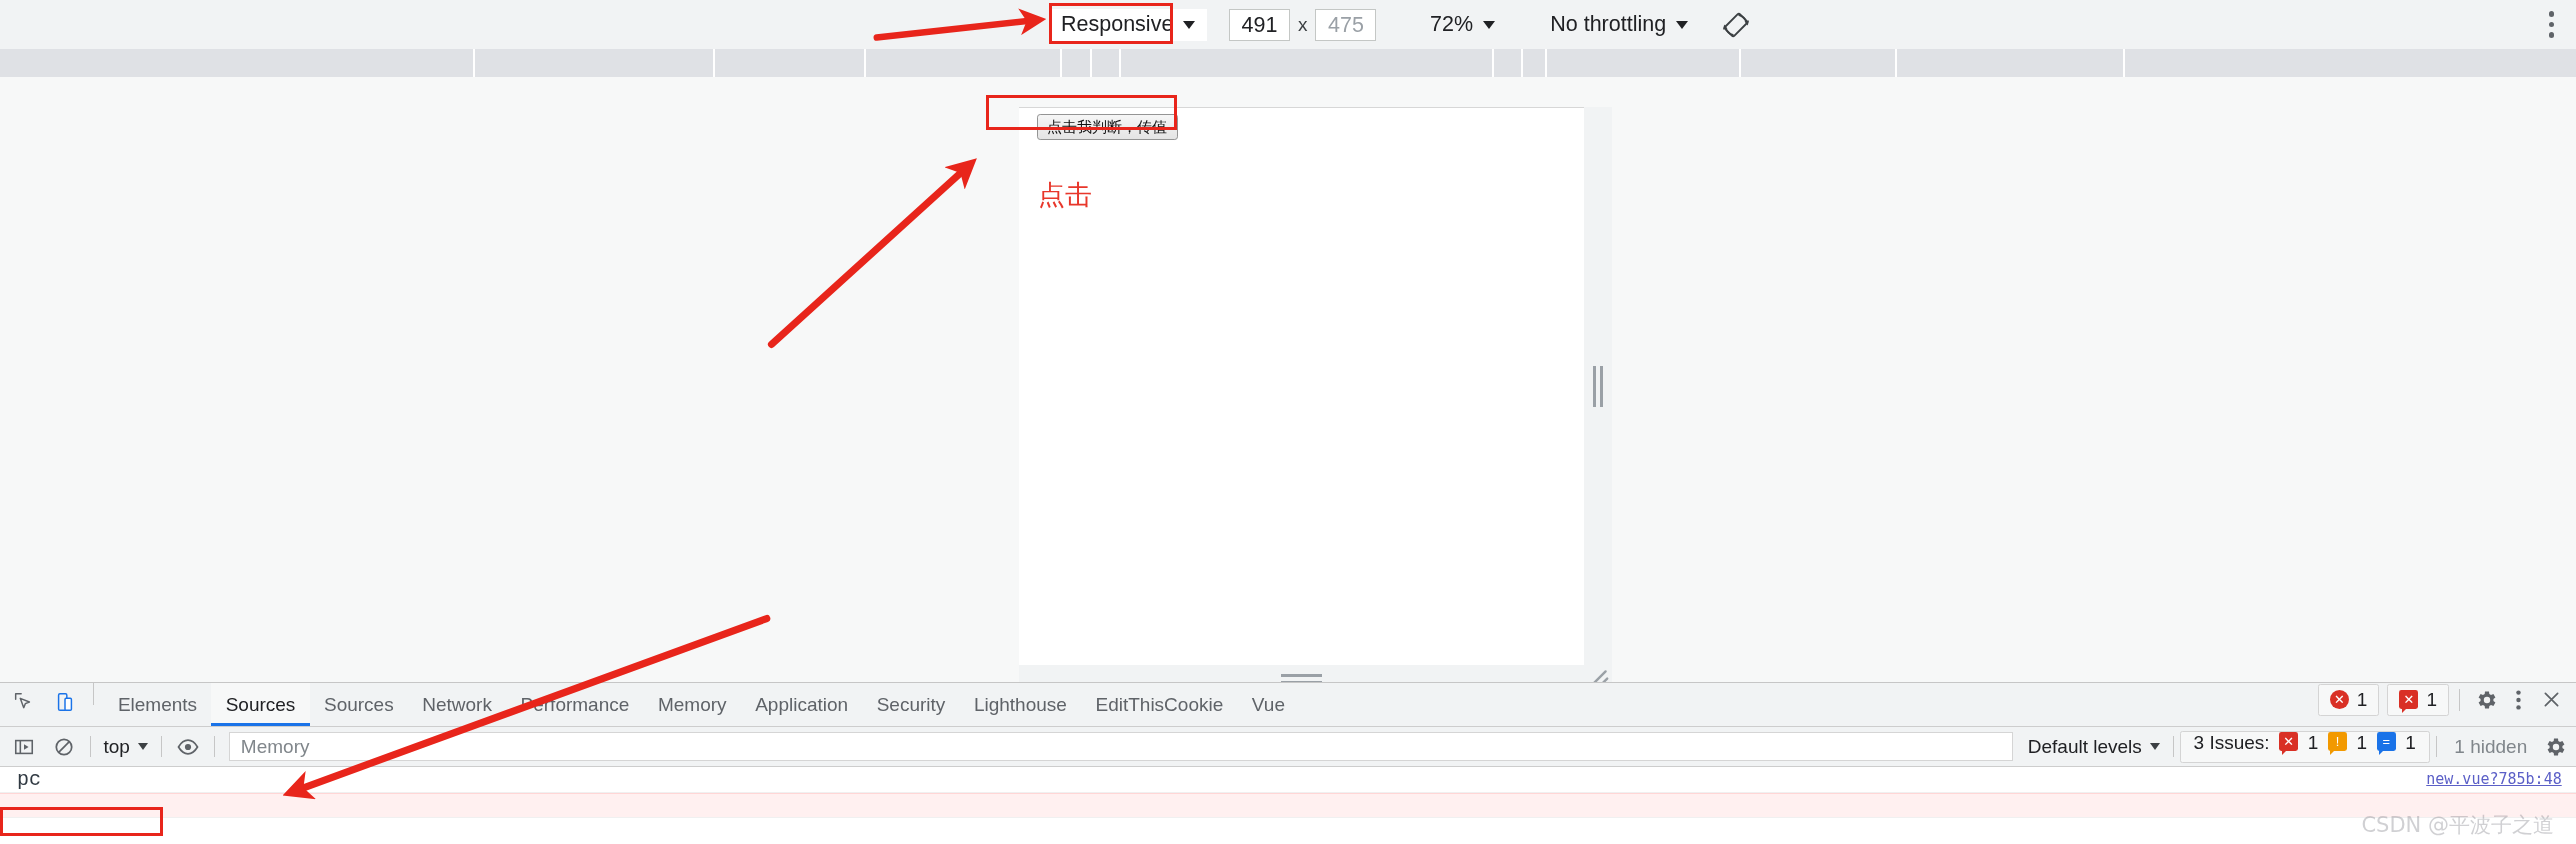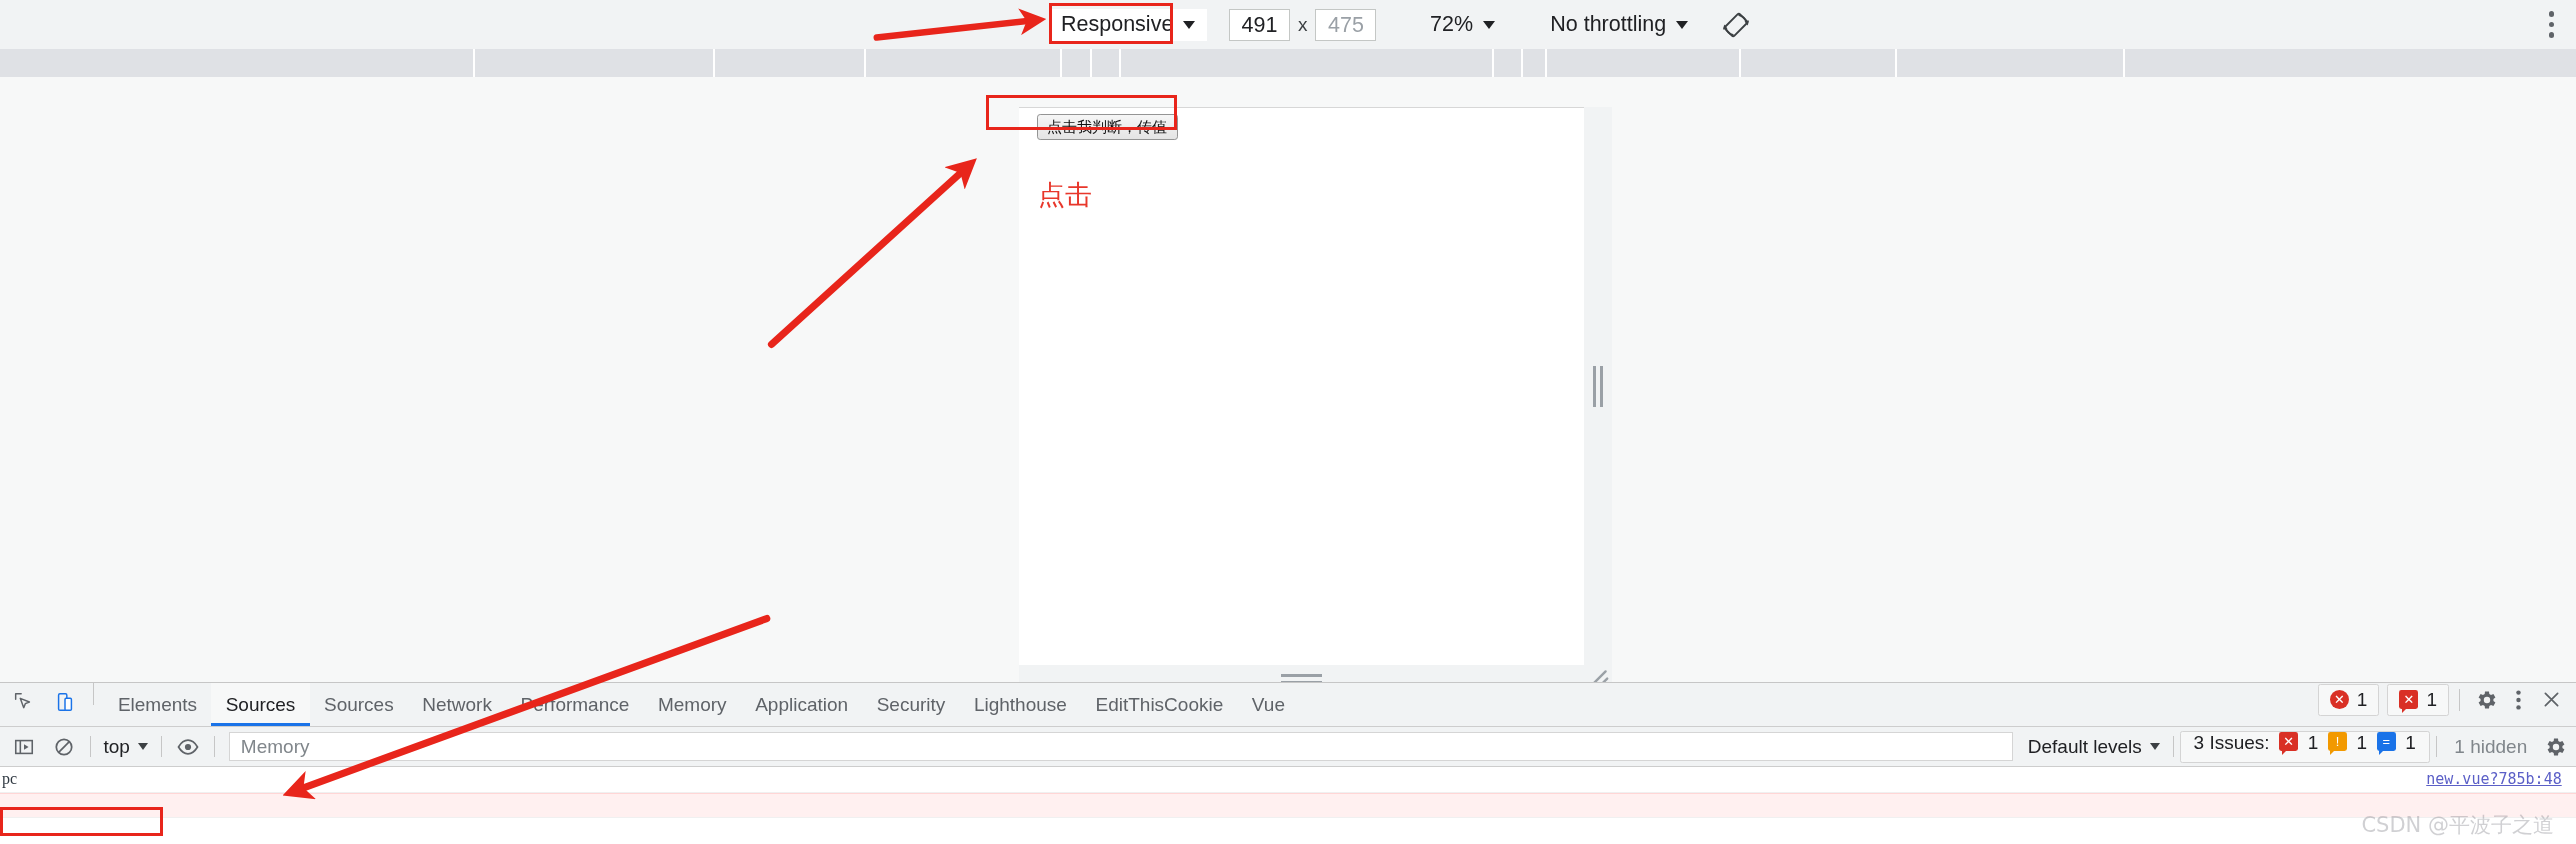--- a/index.html
+++ b/index.html
@@ -453,10 +453,10 @@
     box-sizing: border-box;
   }
   .log-text {
-    font-family: Liberation Serif, serif;
-    font-size: 16px;
+    font-family: Liberation Mono, monospace;
+    font-size: 20px;
     color: #303942;
-    padding-left: 2px;
+    padding-left: 17px;
   }
   .log-src {
     position: absolute;

